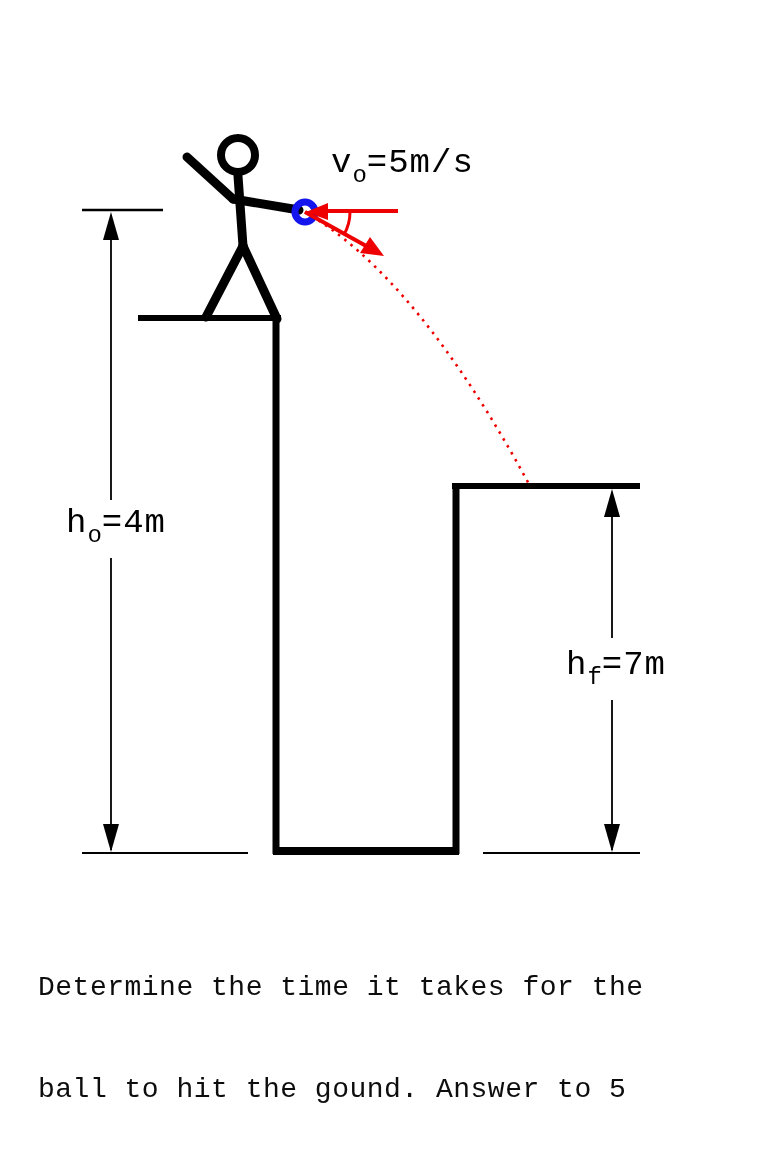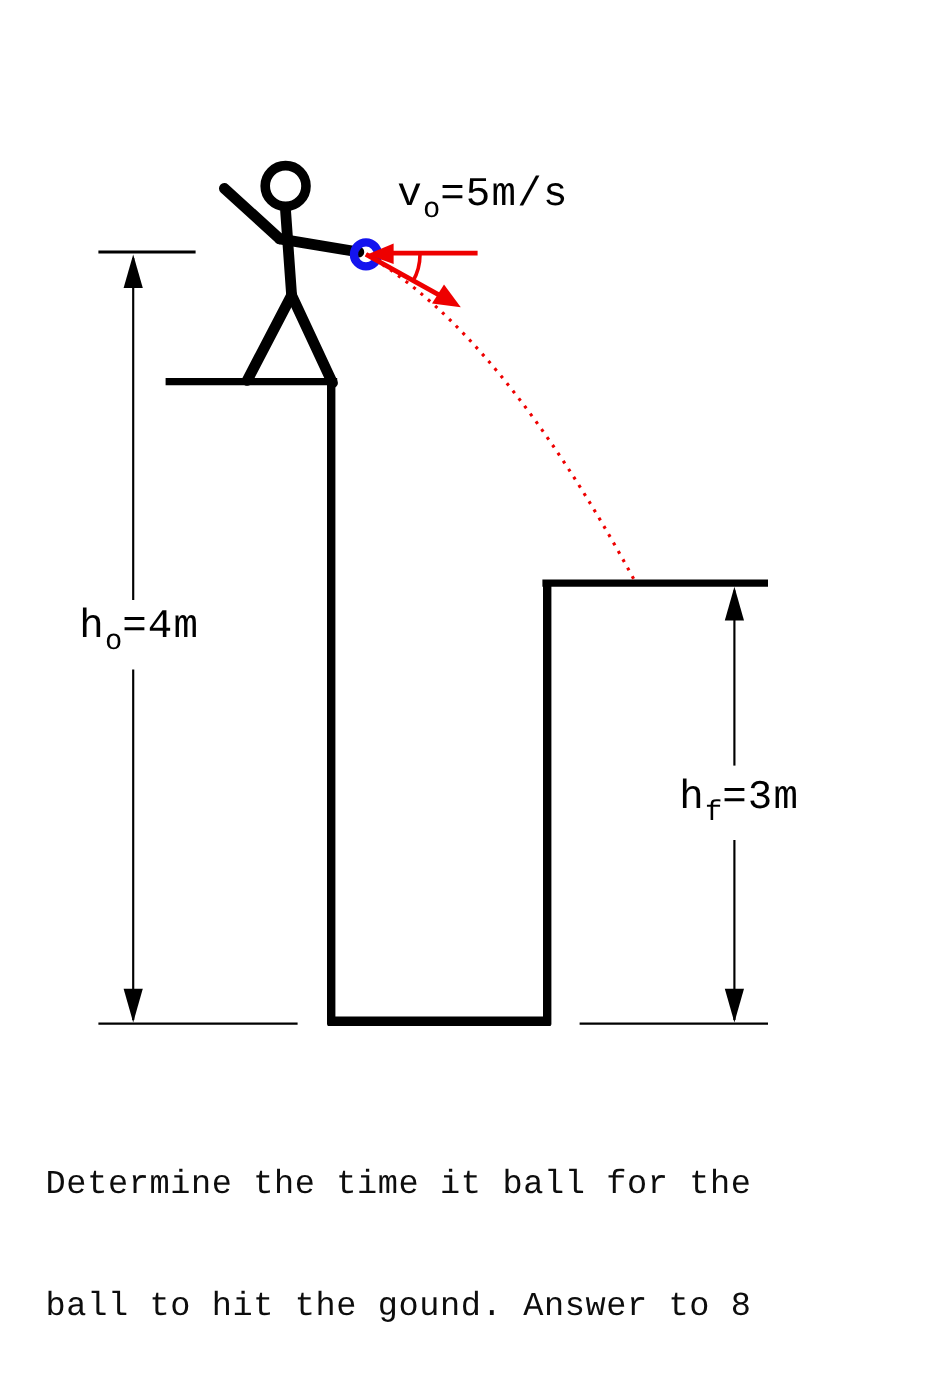--- a/index.html
+++ b/index.html
@@ -106,7 +106,7 @@
   </div>
 
   <div class="label" style="left:566px; top:648px;">
-    <span>h</span><span class="sub">f</span><span>=3m</span>
+    <span>h</span><span class="sub">f</span><span>=7m</span>
   </div>
 
   <div class="problem">

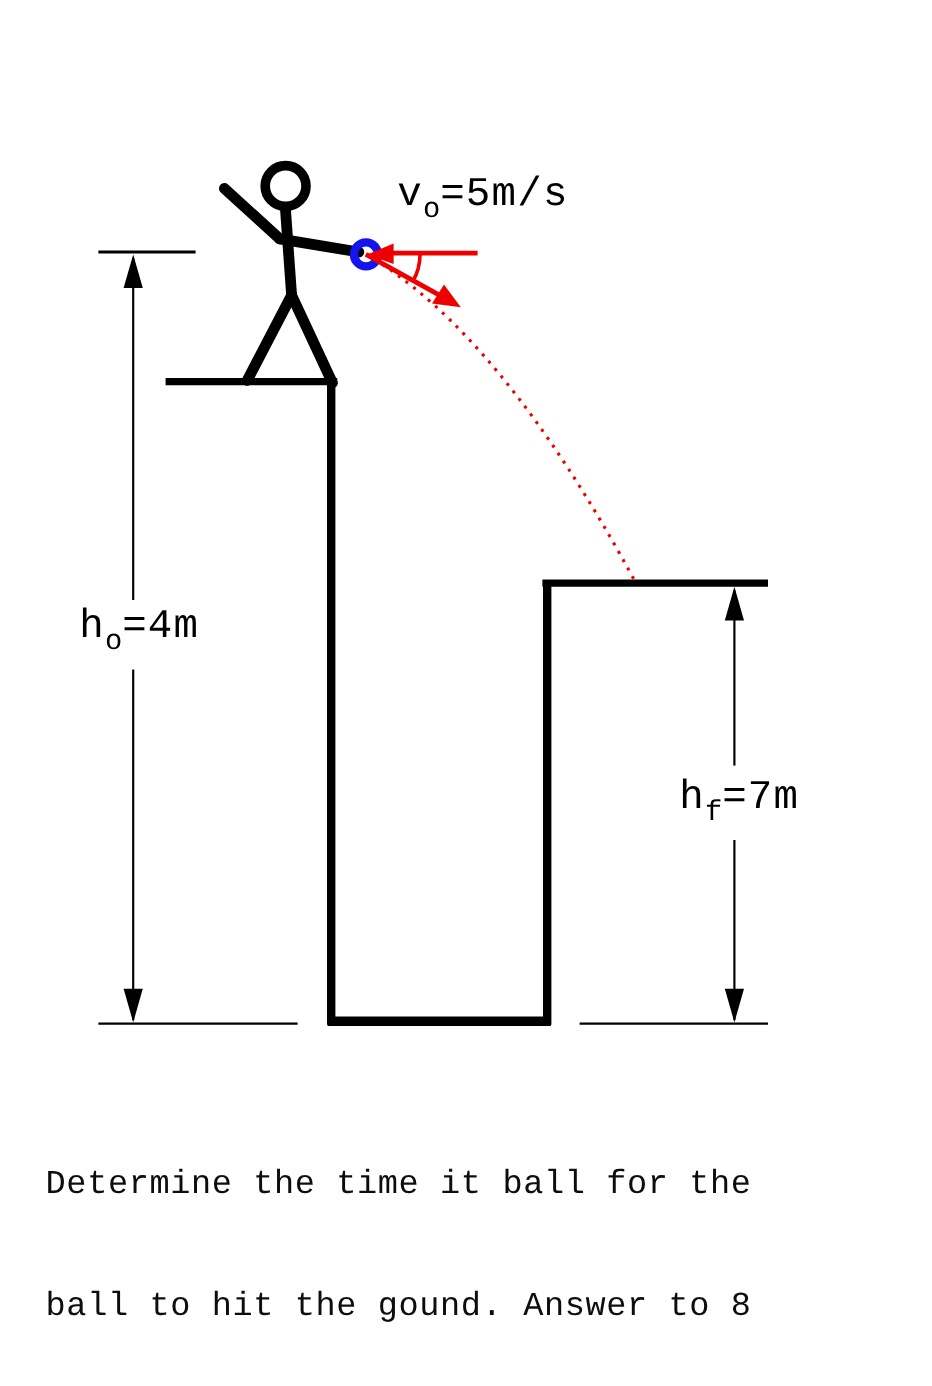--- a/index.html
+++ b/index.html
@@ -110,7 +110,7 @@
   </div>
 
   <div class="problem">
-    <div>Determine the time it ball for the</div>
+    <div>Determine the time it takes for the</div>
     <div>ball to hit the gound. Answer to 8</div>
     
   </div>

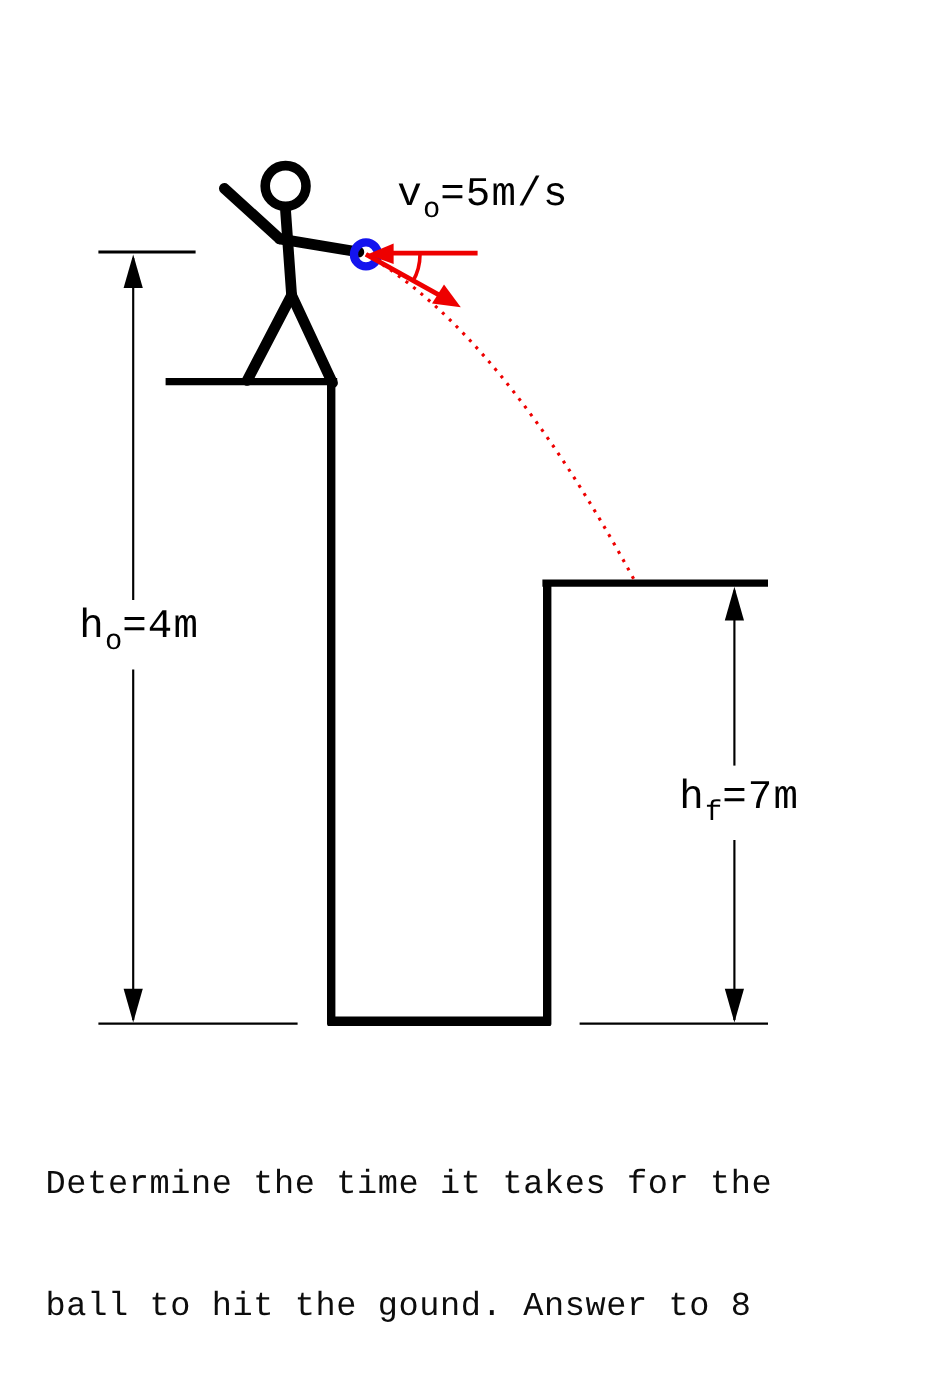--- a/index.html
+++ b/index.html
@@ -111,7 +111,7 @@
 
   <div class="problem">
     <div>Determine the time it takes for the</div>
-    <div>ball to hit the gound. Answer to 8</div>
+    <div>ball to hit the gound. Answer to 5</div>
     
   </div>
 

